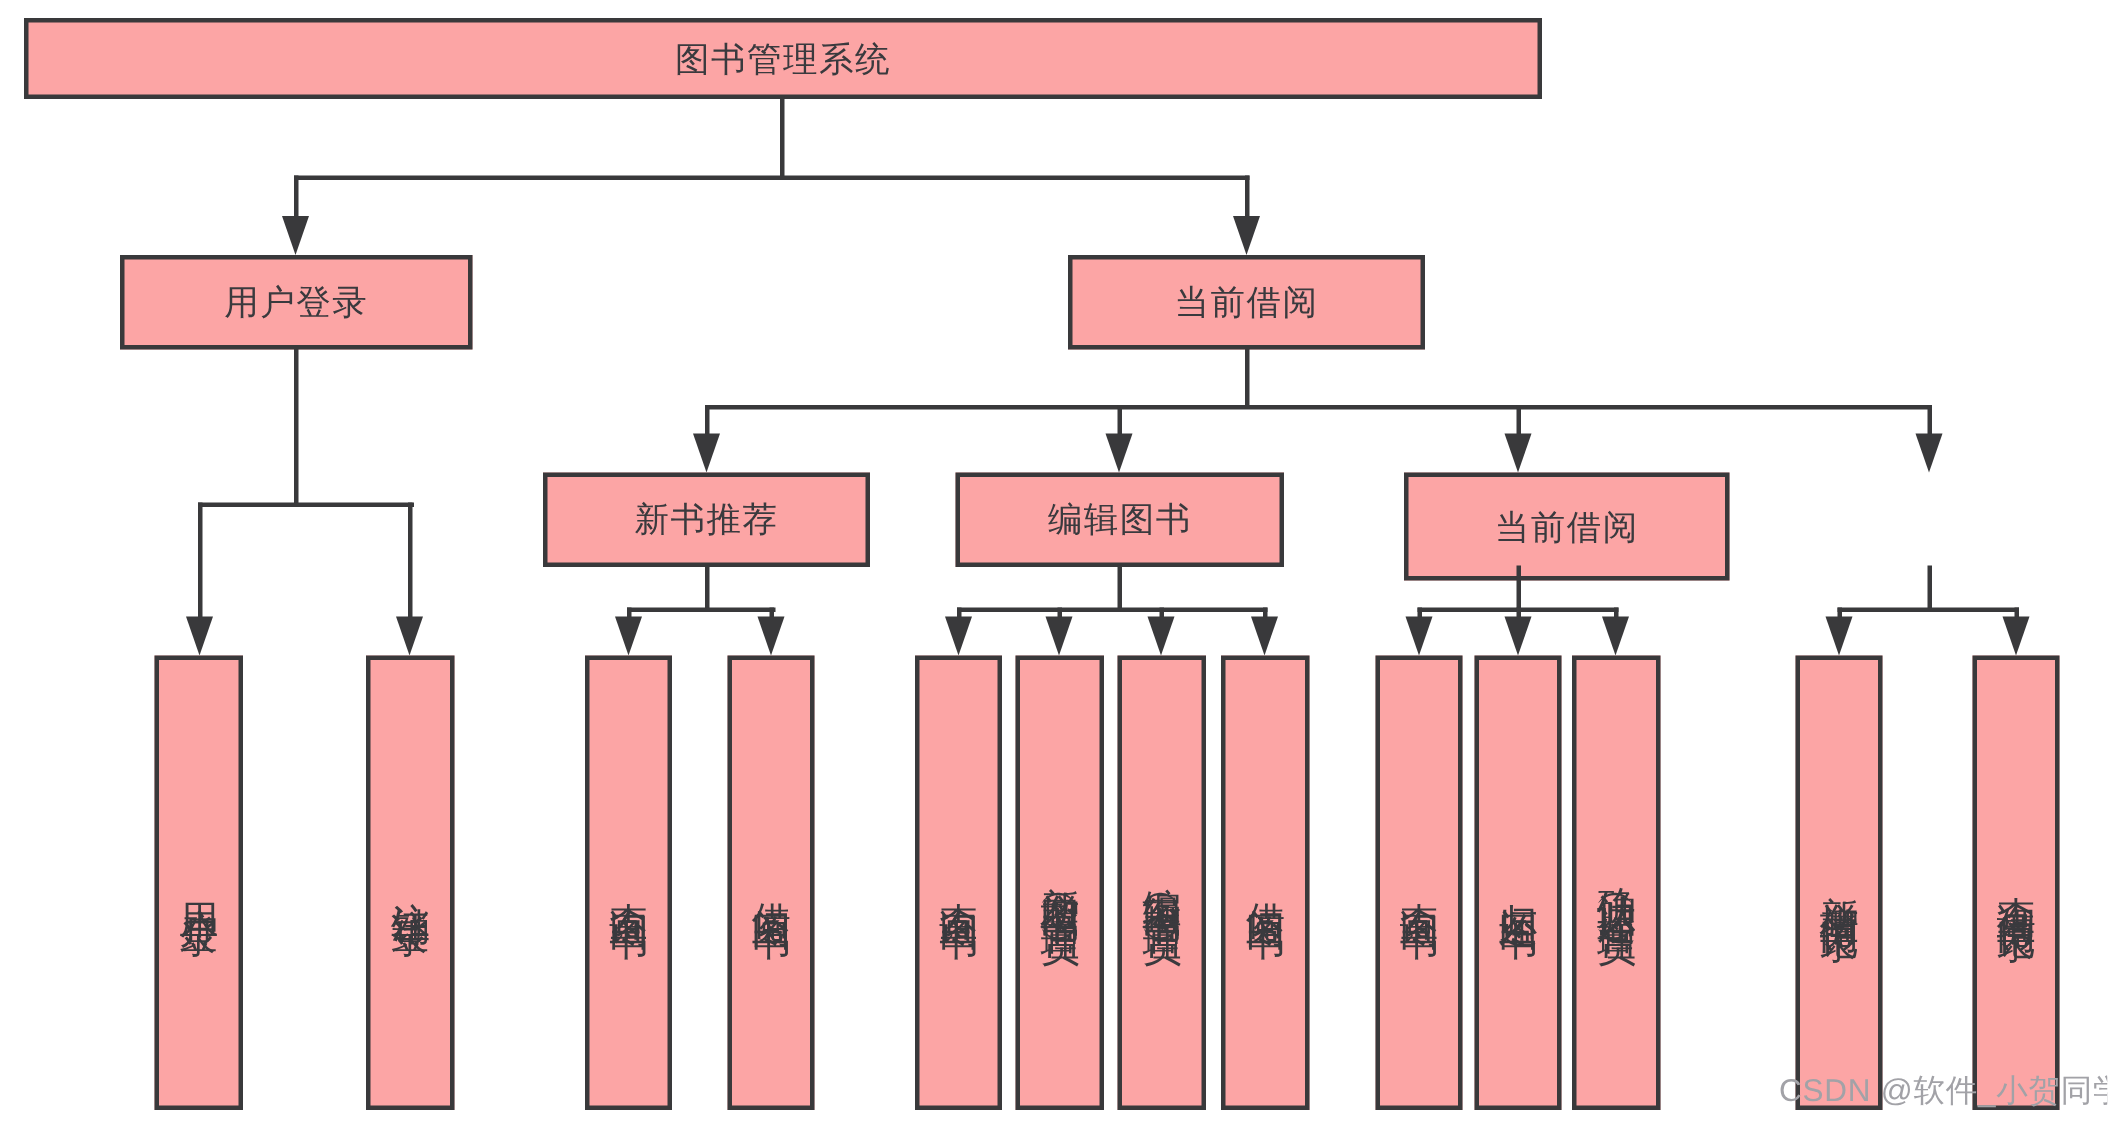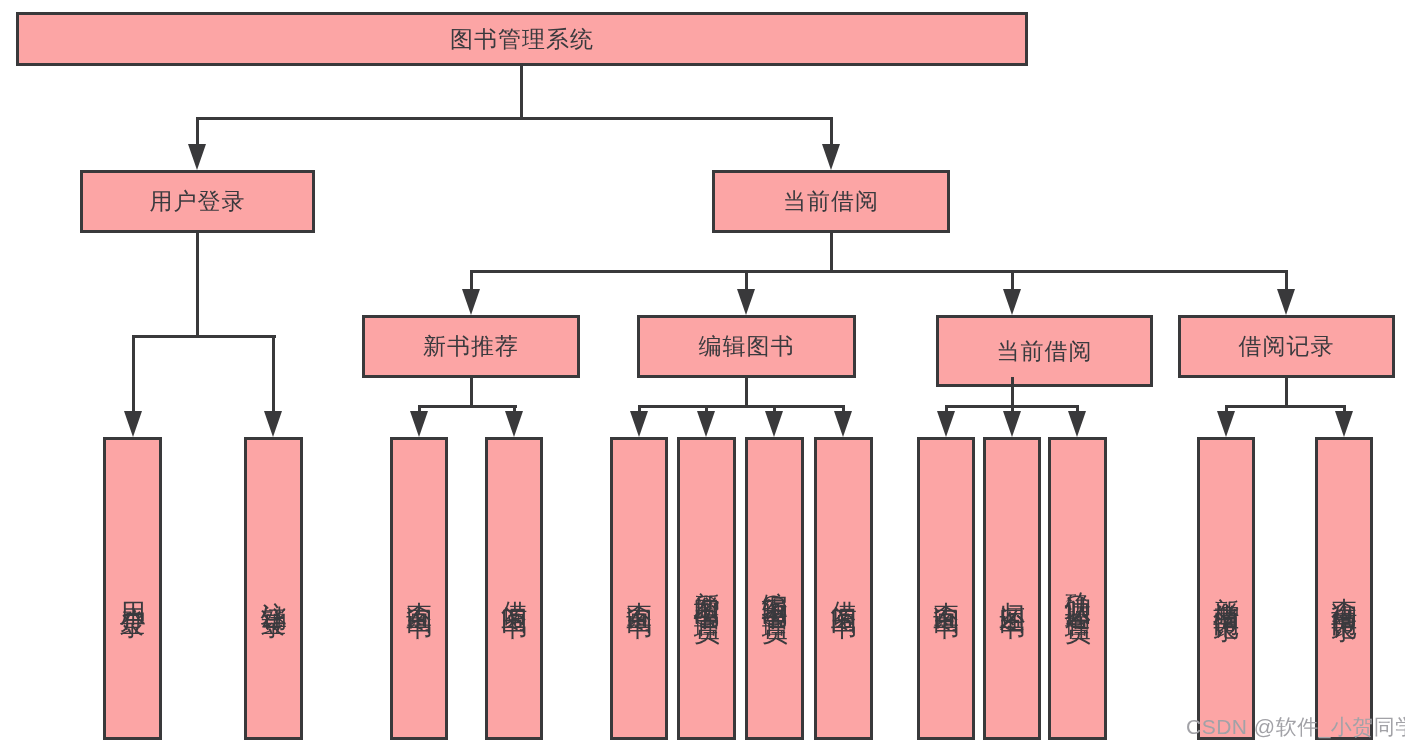--- a/index.html
+++ b/index.html
@@ -66,7 +66,6 @@
   <div class="box hbox" style="left:362px;top:315px;width:218px;height:63px">新书推荐</div>
   <div class="box hbox" style="left:637px;top:315px;width:219px;height:63px">编辑图书</div>
   <div class="box hbox" style="left:936px;top:315px;width:217px;height:72px">当前借阅</div>
-  <div class="box hbox" style="left:1178px;top:315px;width:217px;height:63px">借阅记录</div>
 
   <div class="line" style="left:470px;top:377px;width:3px;height:30px"></div>
   <div class="line" style="left:745px;top:377px;width:3px;height:30px"></div>

